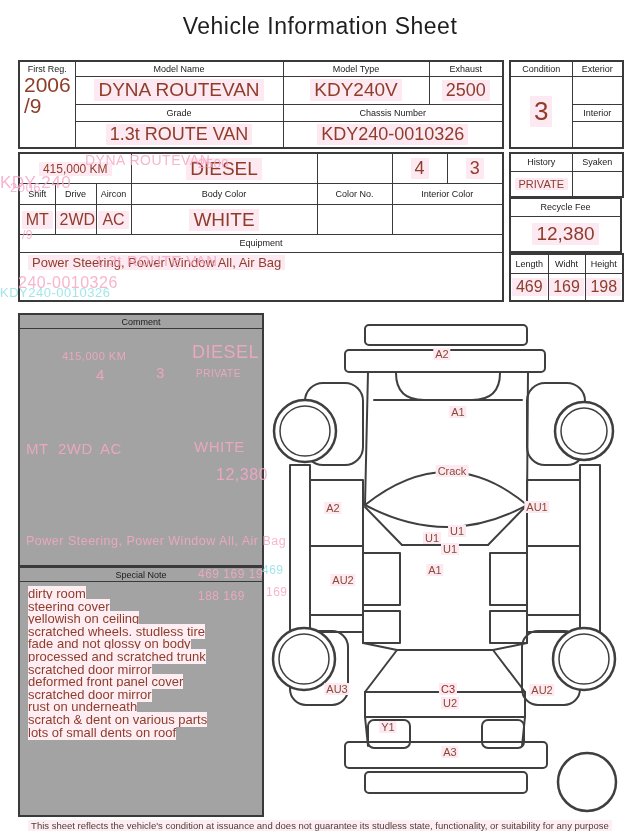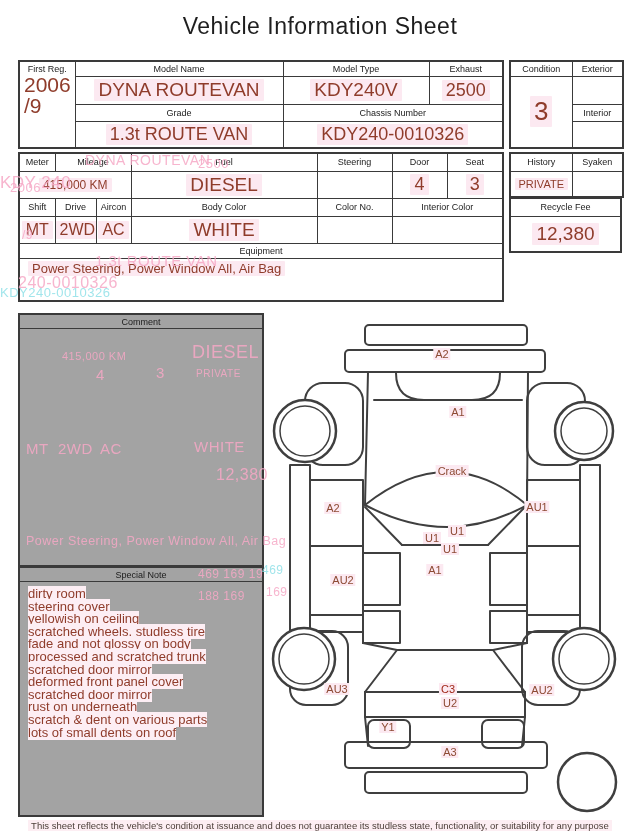--- a/index.html
+++ b/index.html
@@ -125,14 +125,6 @@
         <col style="width:56px">
       </colgroup>
     <tbody>
-        <tr style="height:18px;">
-      <td class="lbl">Meter</td>
-      <td class="lbl" colspan="2">Mileage</td>
-      <td class="lbl">Fuel</td>
-      <td class="lbl">Steering</td>
-      <td class="lbl">Door</td>
-      <td class="lbl">Seat</td>
-    </tr>
     <tr style="height:27px;">
       <td class="val v12" colspan="3"><span class="hl">415,000 KM</span></td>
       <td class="val v20"><span class="hl">DIESEL</span></td>

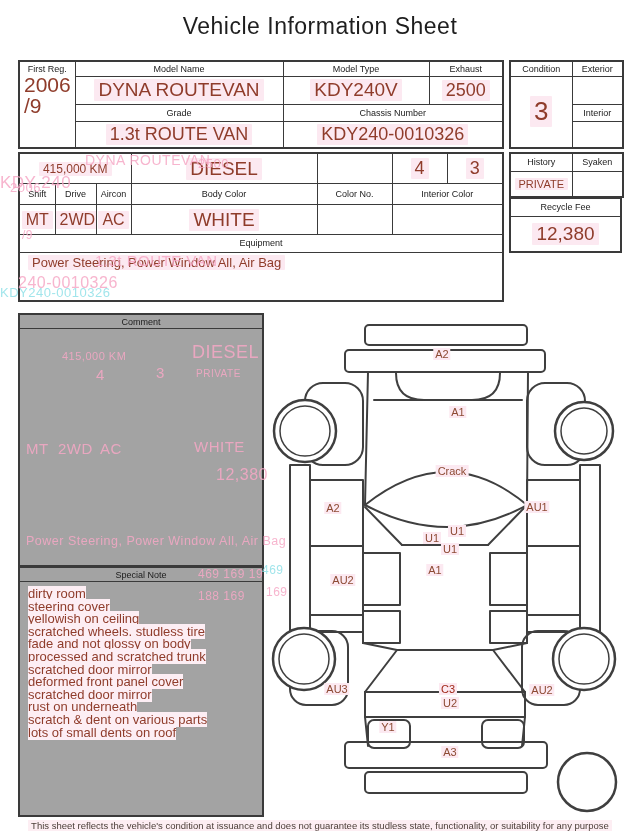--- a/index.html
+++ b/index.html
@@ -185,6 +185,25 @@
   </tbody>
     </table>
 
+  <table style="left:509px; top:253px; width:113px; height:49px;">
+    <colgroup>
+        <col style="width:38px">
+        <col style="width:37px">
+        <col style="width:38px">
+      </colgroup>
+    <tbody>
+        <tr style="height:19px;">
+      <td class="lbl">Length</td>
+      <td class="lbl">Widht</td>
+      <td class="lbl">Height</td>
+    </tr>
+    <tr style="height:27px;">
+      <td class="val v16"><span class="hl">469</span></td>
+      <td class="val v16"><span class="hl">169</span></td>
+      <td class="val v16"><span class="hl">198</span></td>
+    </tr>
+  </tbody>
+    </table>
 
   <div class="box" style="left:18px; top:313px; width:246px; height:254px;">
     <div class="boxhead">Comment</div>

